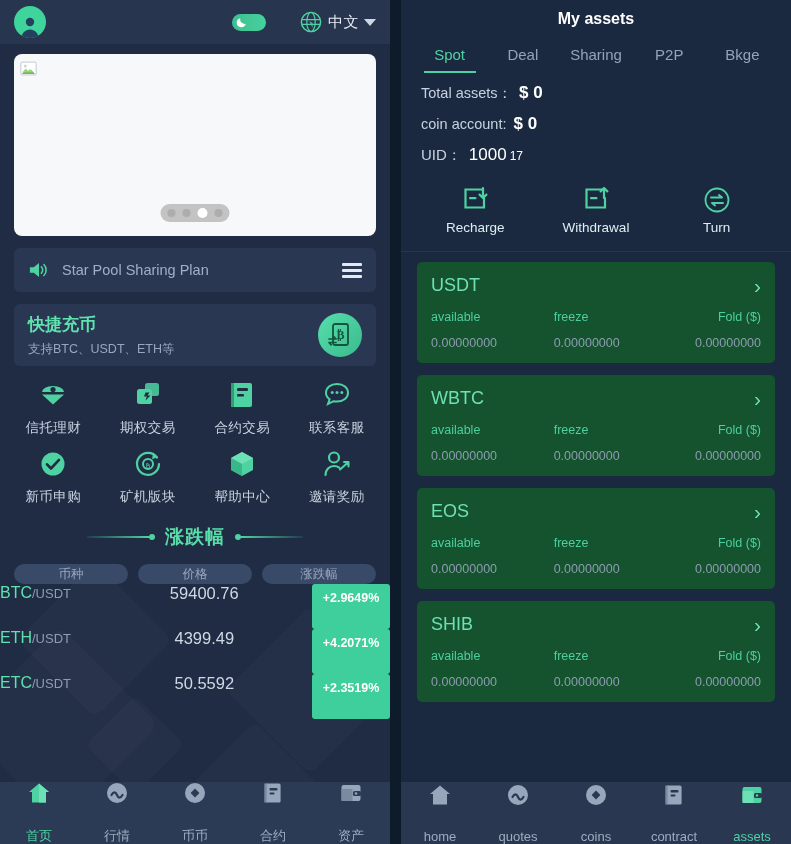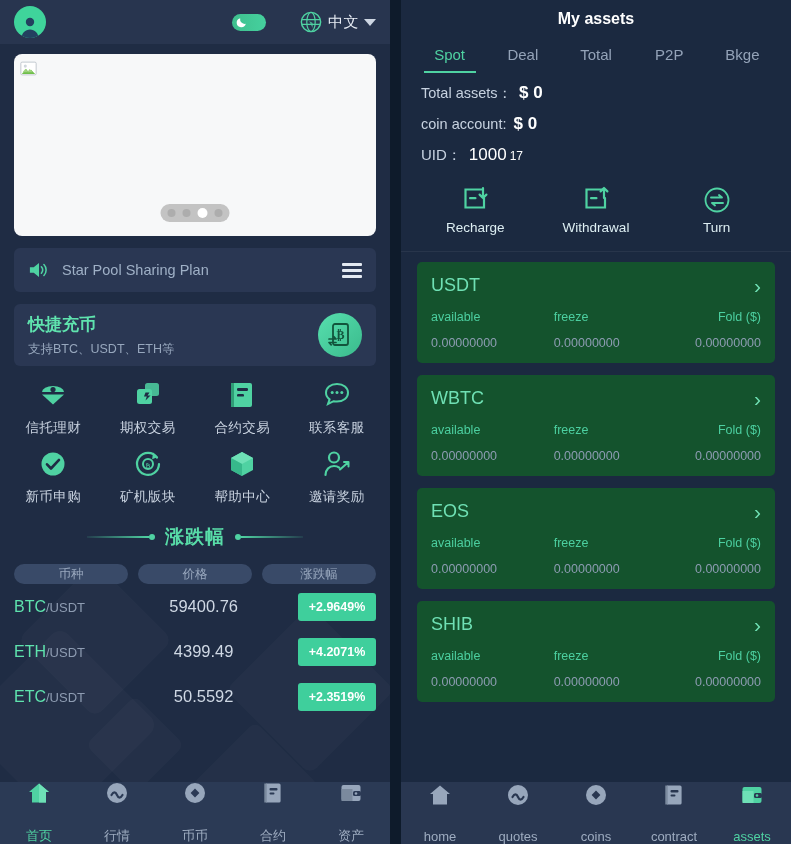--- a/index.html
+++ b/index.html
@@ -509,7 +509,7 @@
     <div class="r-tabs">
       <div class="r-tab active">Spot</div>
       <div class="r-tab">Deal</div>
-      <div class="r-tab">Total</div>
+      <div class="r-tab">Sharing</div>
       <div class="r-tab">P2P</div>
       <div class="r-tab">Bkge</div>
     </div>

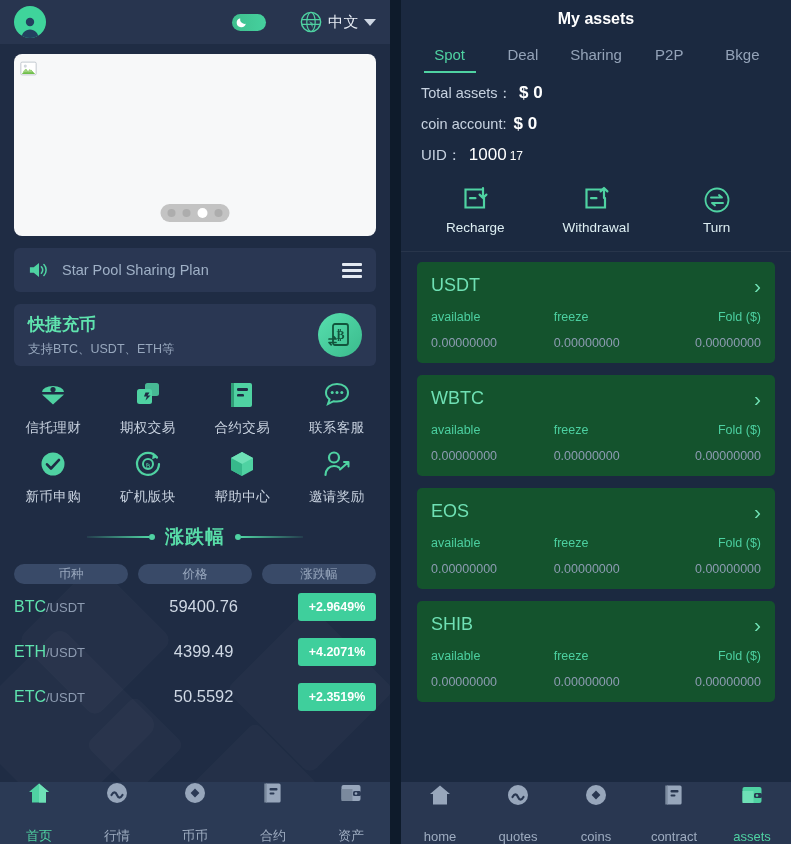--- a/index.html
+++ b/index.html
@@ -163,9 +163,9 @@
     display: flex; align-items: center; justify-content: center;
   }
   .mkt-row {
-    margin: 0 14px;
+    margin: 0 0;
     height: 45px;
-    display: flex; align-items: center;
+    display: flex; 
     position: relative; z-index: 4;
   }
   .mkt-pair { flex: 1.15; font-size: 16px; color: #ffffff; }

